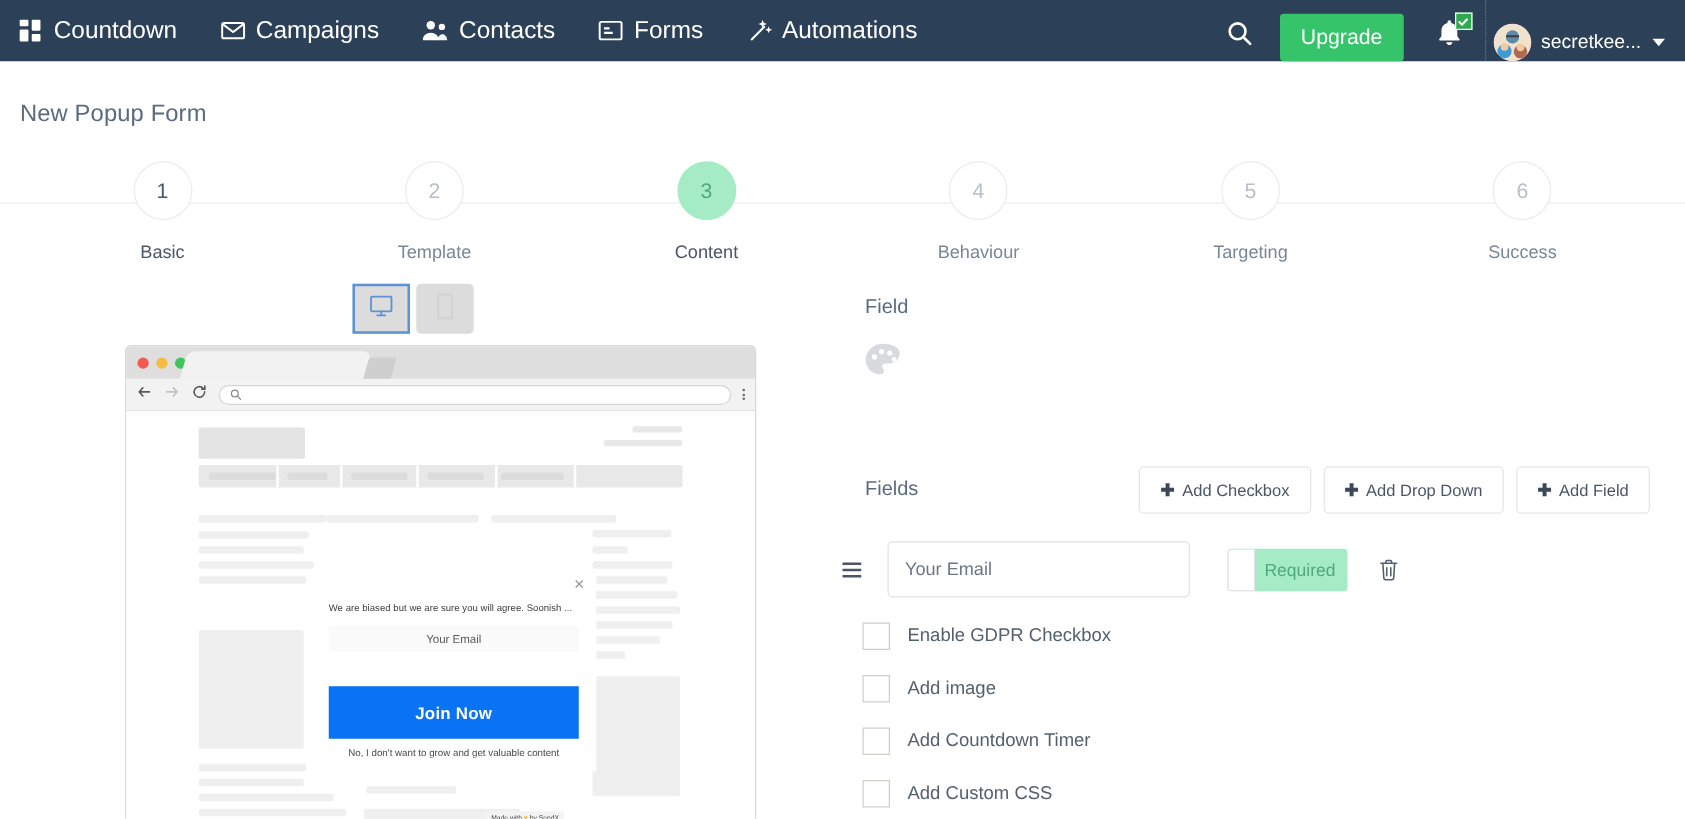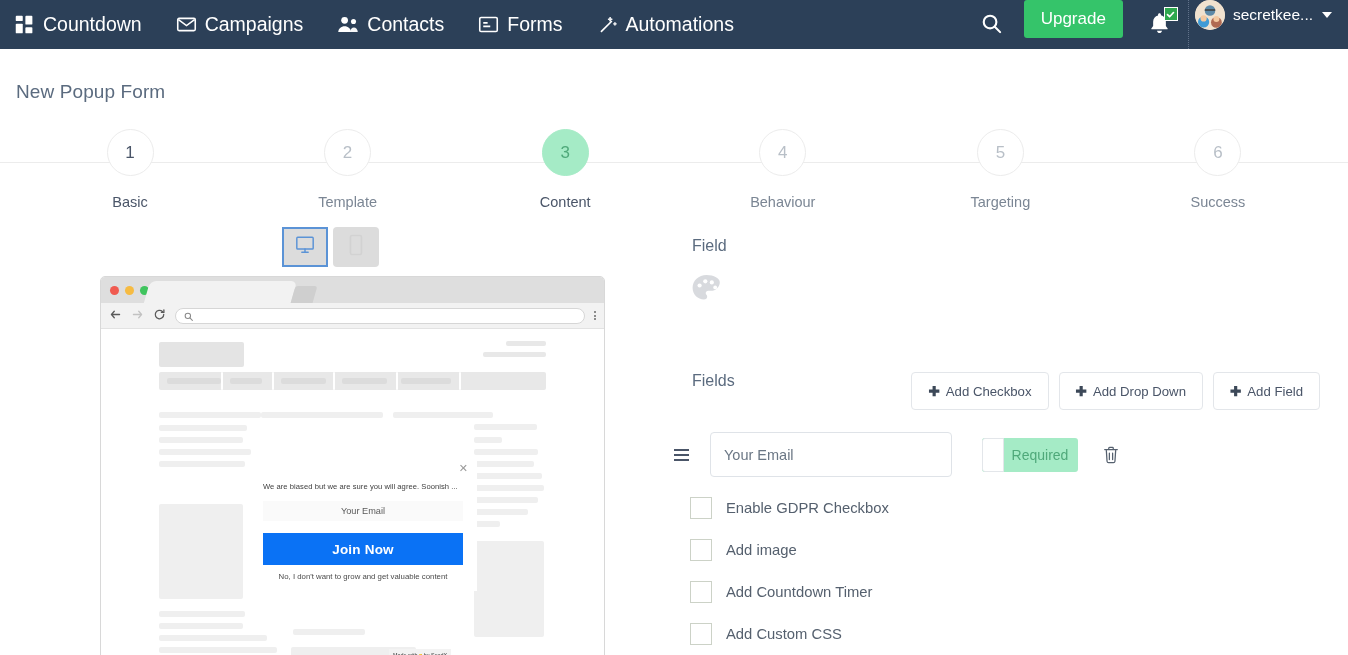--- a/index.html
+++ b/index.html
@@ -32,7 +32,7 @@
   .nav-item .nicon { display: flex; align-items: center; }
   .nav-right {
     margin-left: auto;
-    display: flex; align-items: flex-start;
+    display: flex; align-items: flex-end;
   }
   .search-btn {
     width: 46px; height: 46px;

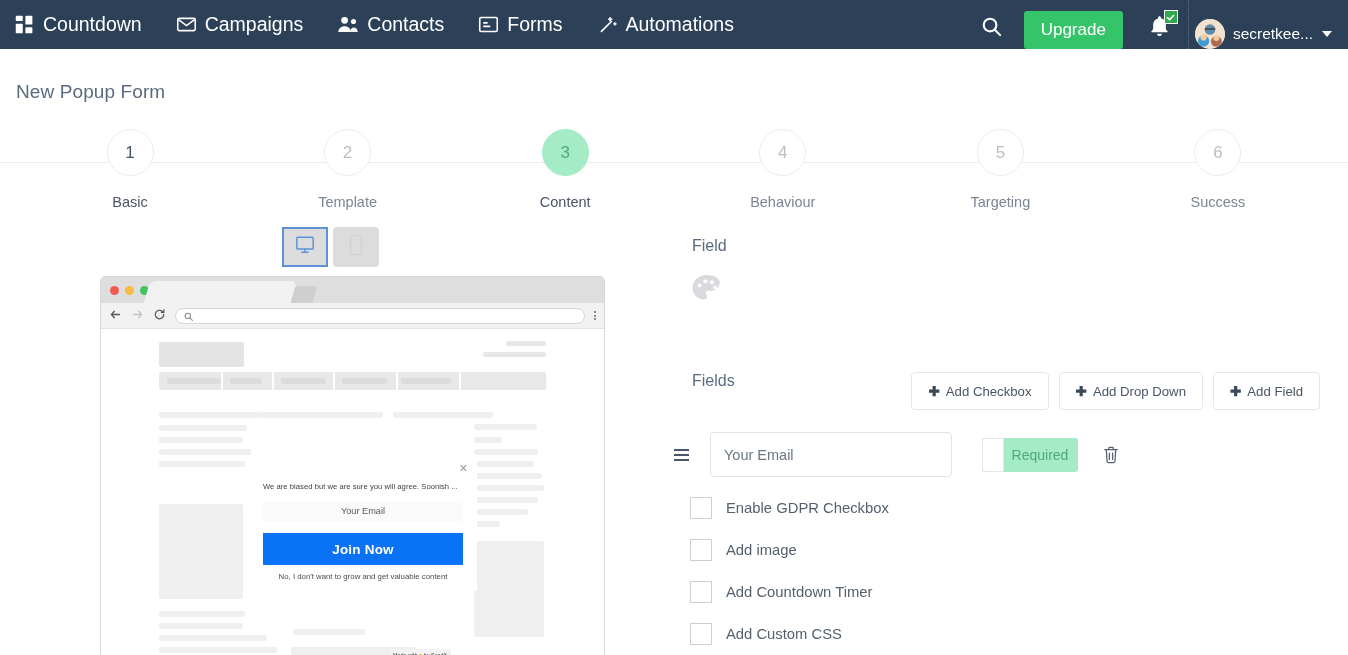--- a/index.html
+++ b/index.html
@@ -309,7 +309,7 @@
   }
   .palette-wrap { margin-top: 18px; margin-left: 0px; cursor: pointer; width: 34px; }
   .fields-head {
-    display: flex; 
+    display: flex; align-items: center;
     margin-top: 63px;
   }
   .fields-btns { margin-left: auto; display: flex; gap: 10px; }

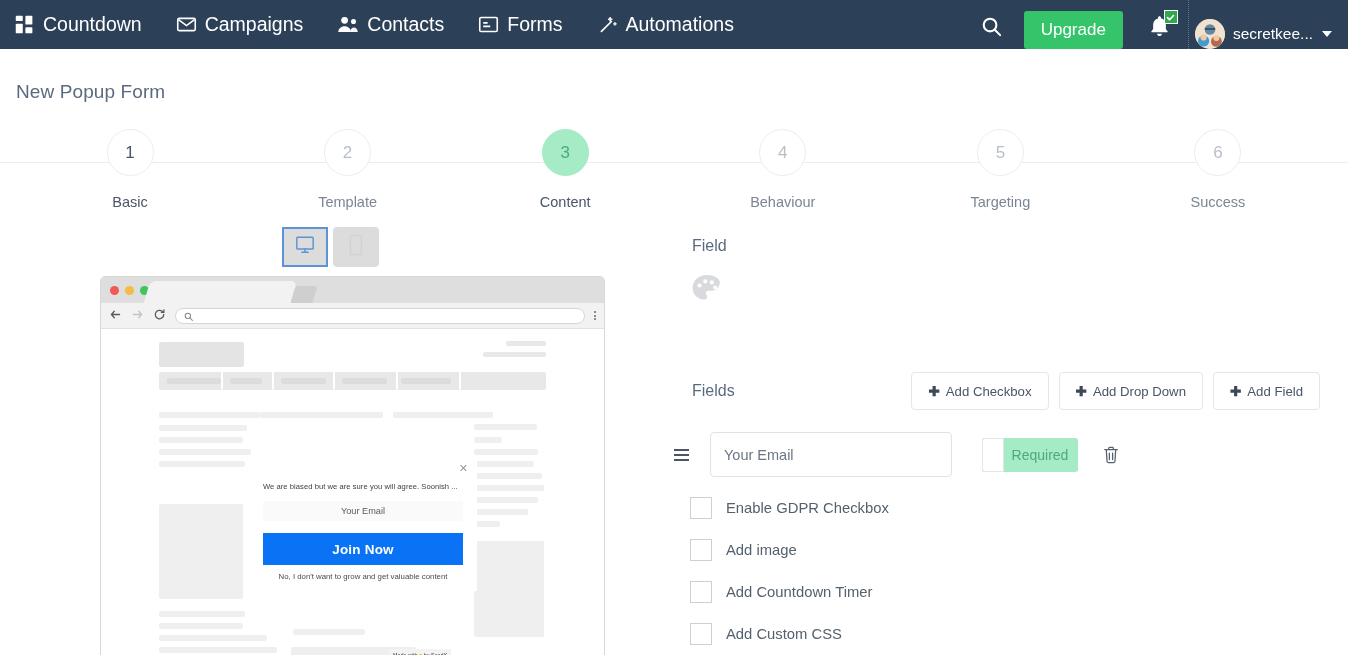--- a/index.html
+++ b/index.html
@@ -272,8 +272,8 @@
     cursor: text;
   }
   .popup-btn {
-    margin-top: 12px;
-    height: 32px;
+    margin-top: 28px;
+    height: 42px;
     background: #0a72f5;
     color: #fff;
     font-size: 13.5px;

